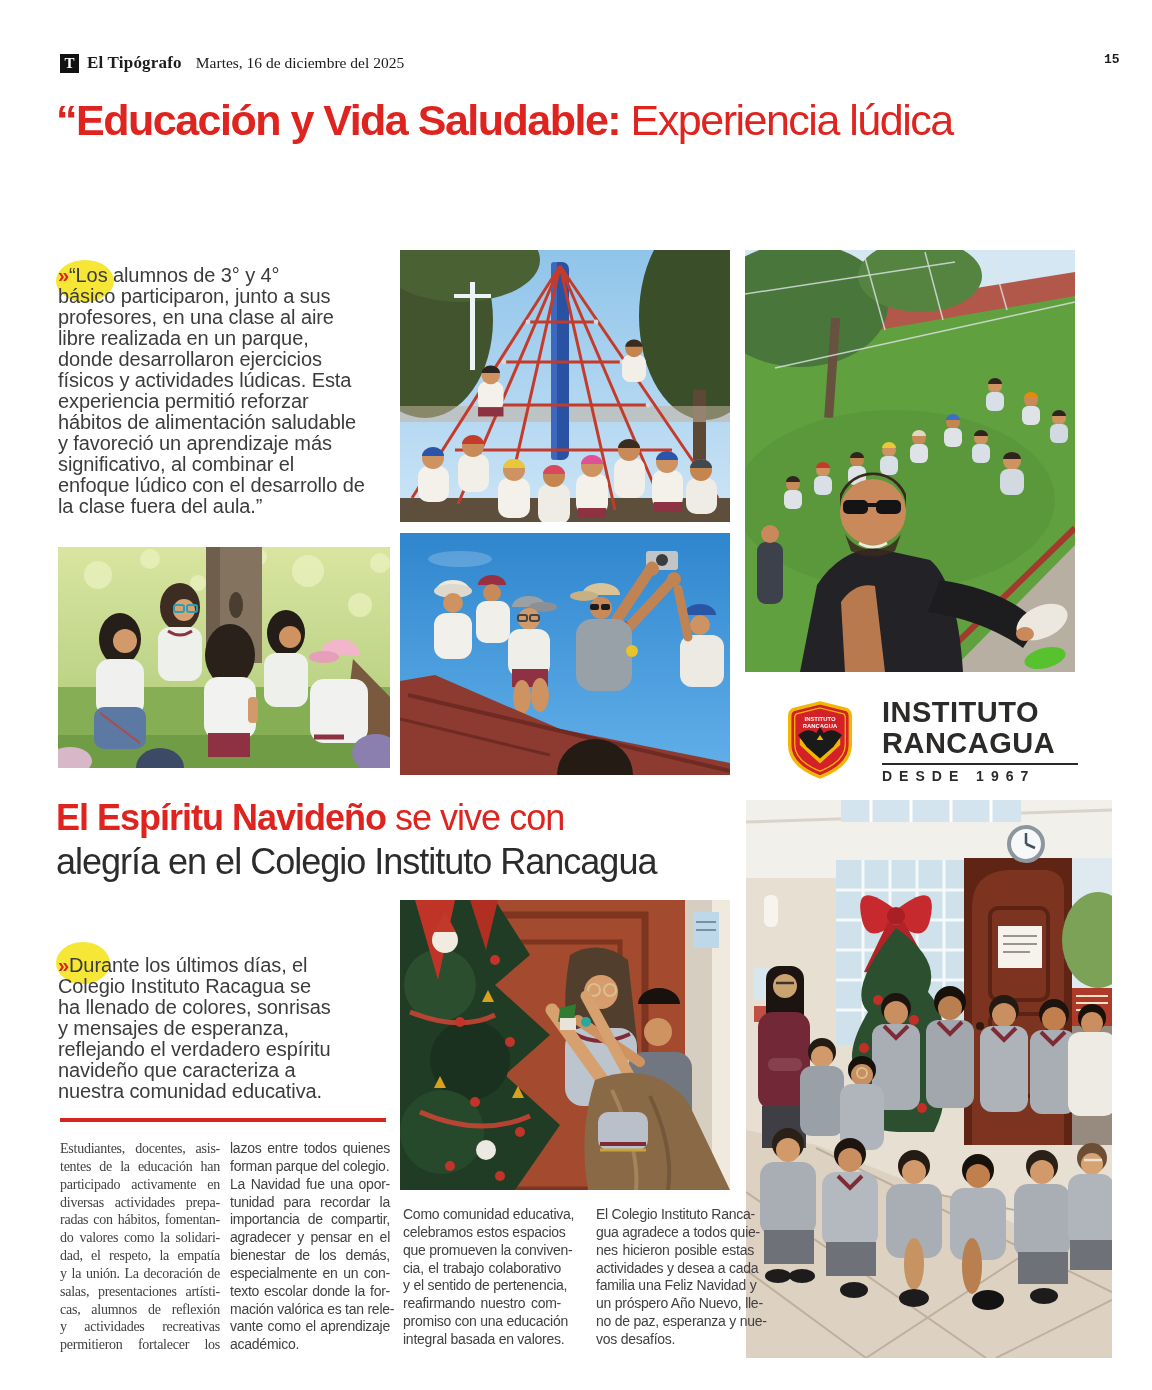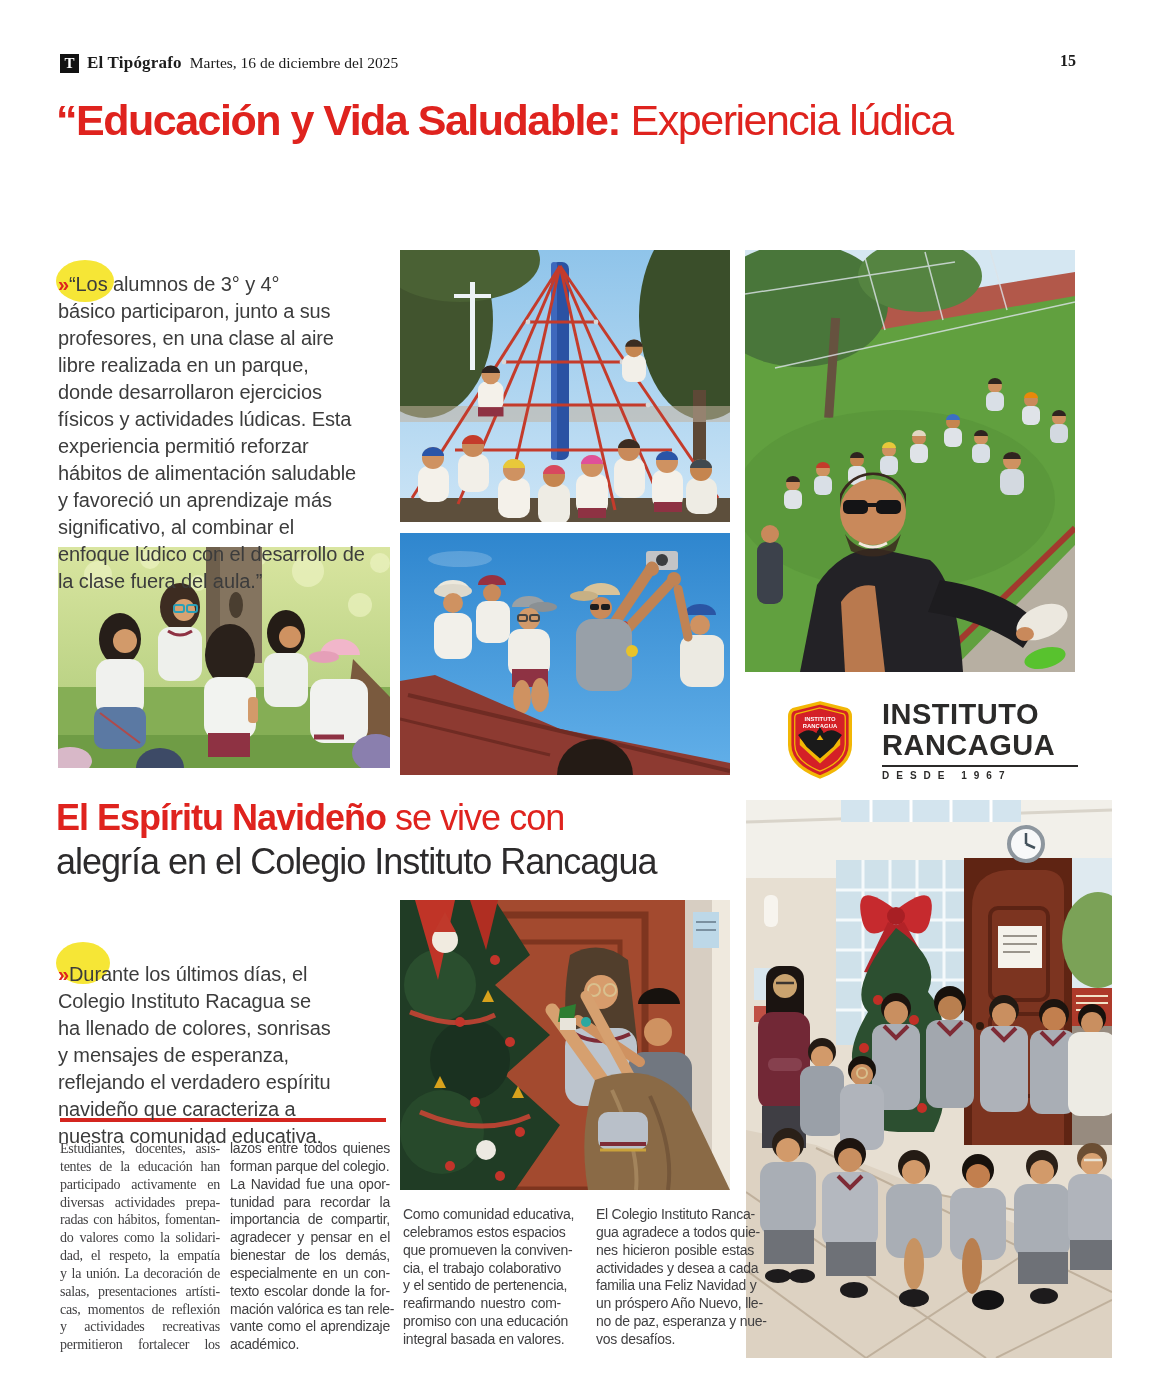--- a/index.html
+++ b/index.html
@@ -13,7 +13,7 @@
   #mh-logo{width:19px;height:19px;background:#111;color:#fff;display:flex;align-items:center;
            justify-content:center;font-family:"Liberation Serif",serif;font-weight:bold;font-size:15px;}
   #mh-brand{font-weight:bold;font-size:17px;letter-spacing:.2px;}
-  #mh-date{font-size:15.5px;margin-left:0;}
+  #mh-date{font-size:15.5px;margin-left:6px;}
   #page-num{left:1060px;top:52px;font-family:Liberation Serif, serif;font-weight:bold;
             font-size:16px;color:#1c1c1c;}
 

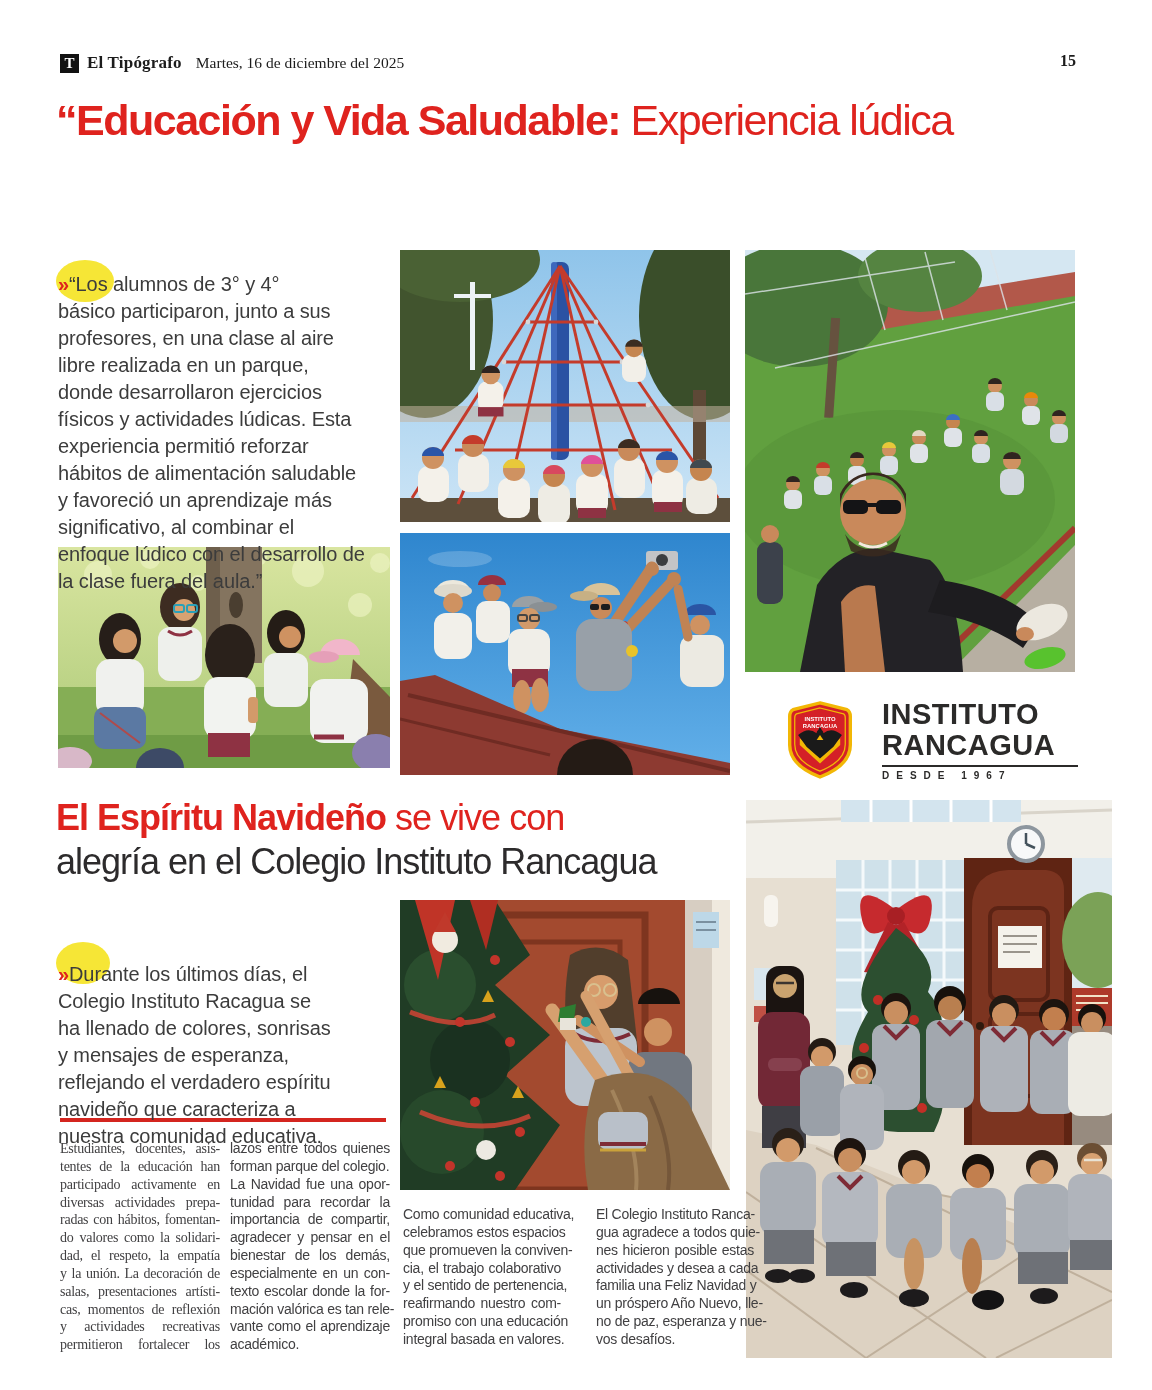--- a/index.html
+++ b/index.html
@@ -14,8 +14,8 @@
            justify-content:center;font-family:"Liberation Serif",serif;font-weight:bold;font-size:15px;}
   #mh-brand{font-weight:bold;font-size:17px;letter-spacing:.2px;}
   #mh-date{font-size:15.5px;margin-left:6px;}
-  #page-num{left:1060px;top:52px;font-family:Liberation Serif, serif;font-weight:bold;
-            font-size:16px;color:#1c1c1c;}
+  #page-num{left:1104px;top:52px;font-family:Liberation Mono, monospace;font-weight:bold;
+            font-size:13px;color:#1c1c1c;}
 
   
   .hl{color:#df231e;}

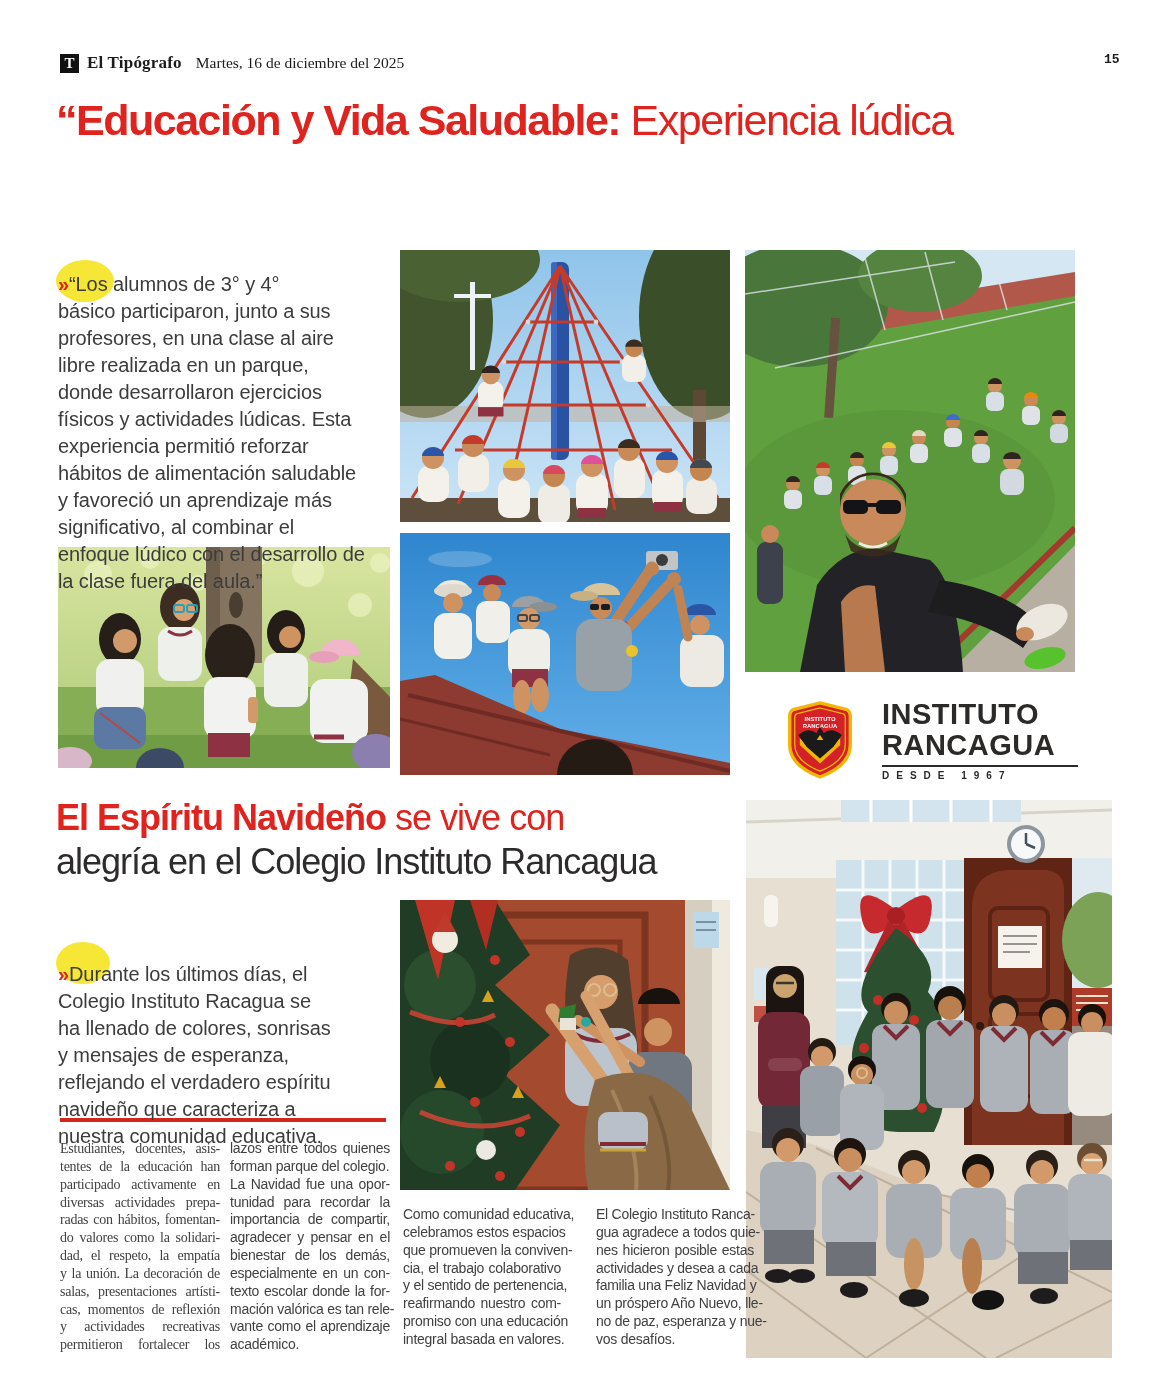--- a/index.html
+++ b/index.html
@@ -25,7 +25,7 @@
   #hl2{left:56px;top:796px;width:700px;font-size:36px;line-height:44px;letter-spacing:-1px;}
 
   
-  .intro{width:352px;font-size:20px;line-height:27px;color:#3c3c3c;white-space:pre-line;
+  .intro{width:352px;font-size:20px;line-height:21px;color:#3c3c3c;white-space:pre-line;
          letter-spacing:-.1px;}
   .intro .txt{position:relative;z-index:1;}
   .mk{color:#df231e;font-weight:bold;position:relative;z-index:1;}

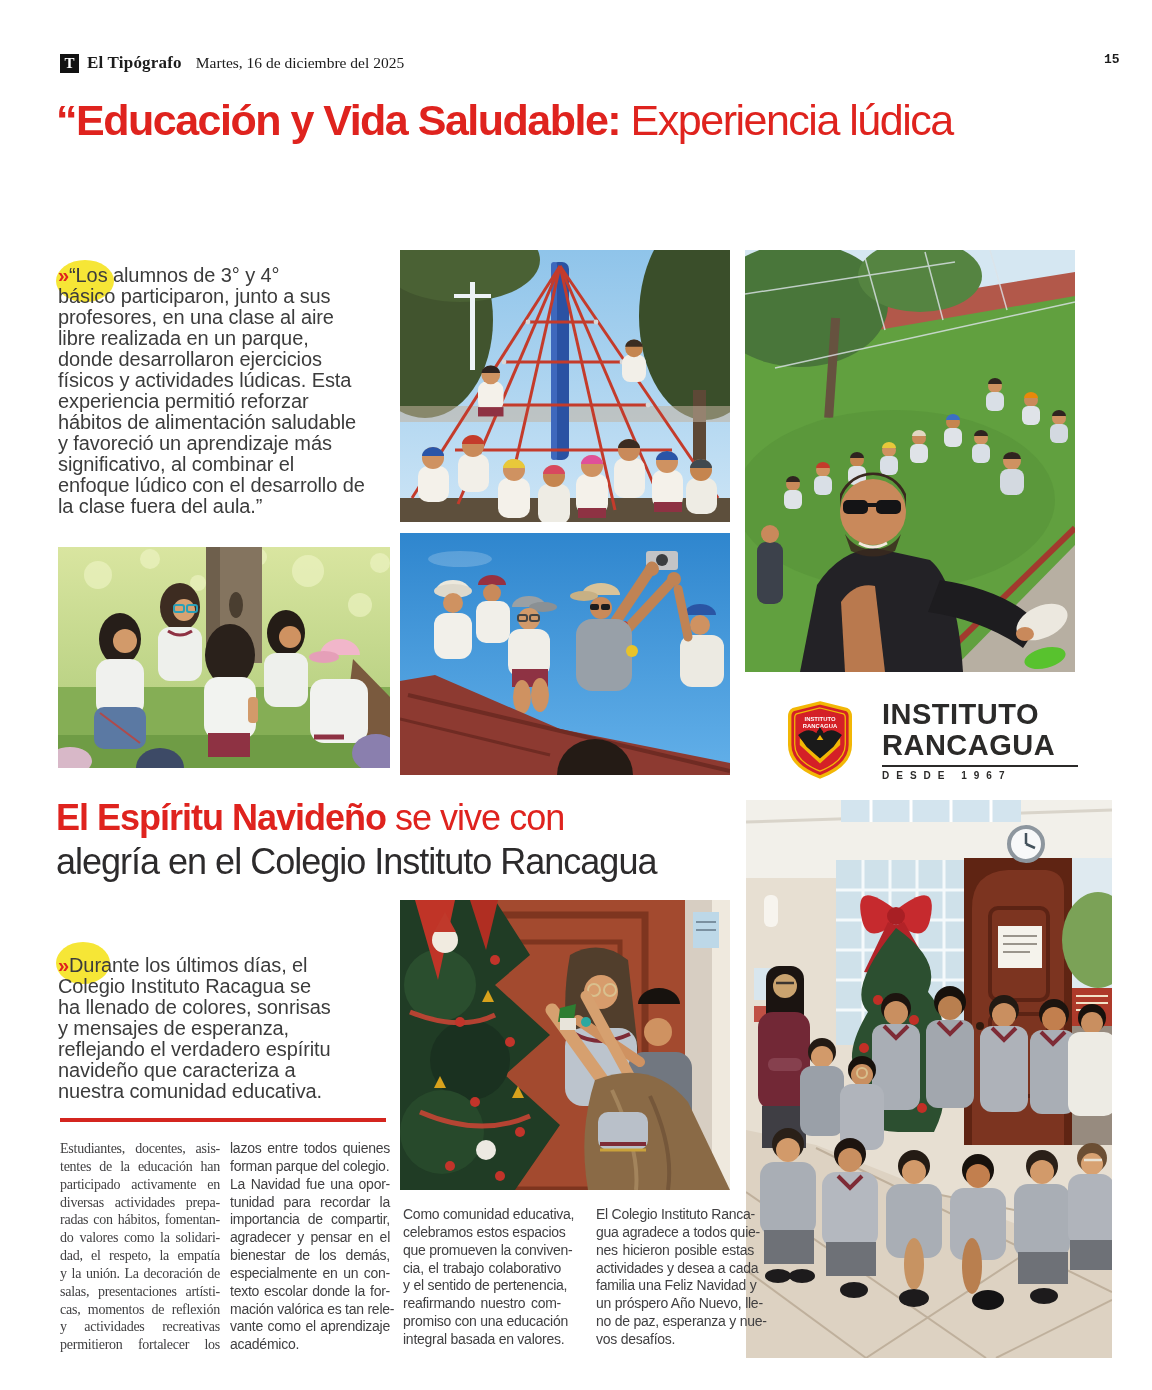--- a/index.html
+++ b/index.html
@@ -61,7 +61,7 @@
   #sl-text{display:flex;flex-direction:column;}
   .sl-name{font-weight:bold;font-size:29px;line-height:31px;color:#2b2a29;letter-spacing:.5px;}
   #sl-rule{height:2px;background:#2b2a29;margin:4px 0 3px 0;width:196px;}
-  #sl-tag{font-size:10px;font-weight:bold;color:#2b2a29;letter-spacing:7px;}
+  #sl-tag{font-size:14px;font-weight:bold;color:#2b2a29;letter-spacing:7px;}
 </style>
 </head>
 <body>

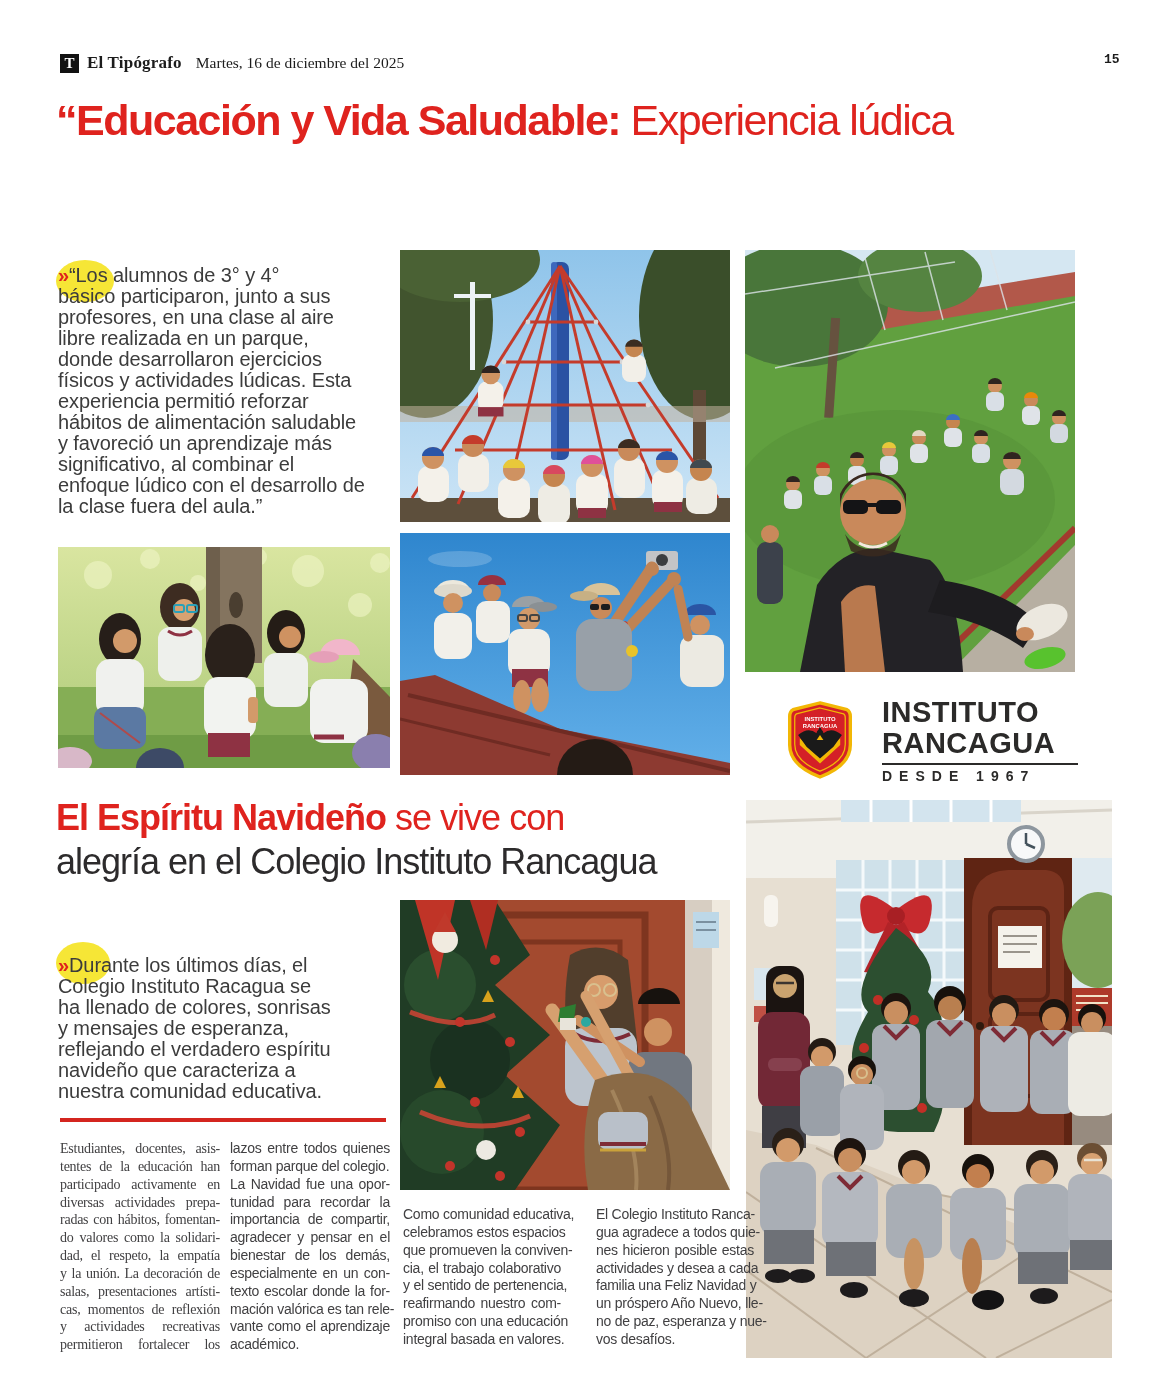--- a/index.html
+++ b/index.html
@@ -710,7 +710,7 @@
       <div>dad, el respeto, la empatía</div>
       <div>y la unión. La decoración de</div>
       <div>salas, presentaciones artísti-</div>
-      <div>cas, momentos de reflexión</div>
+      <div>cas, alumnos de reflexión</div>
       <div>y actividades recreativas</div>
       <div>permitieron fortalecer los</div>
     </div>

